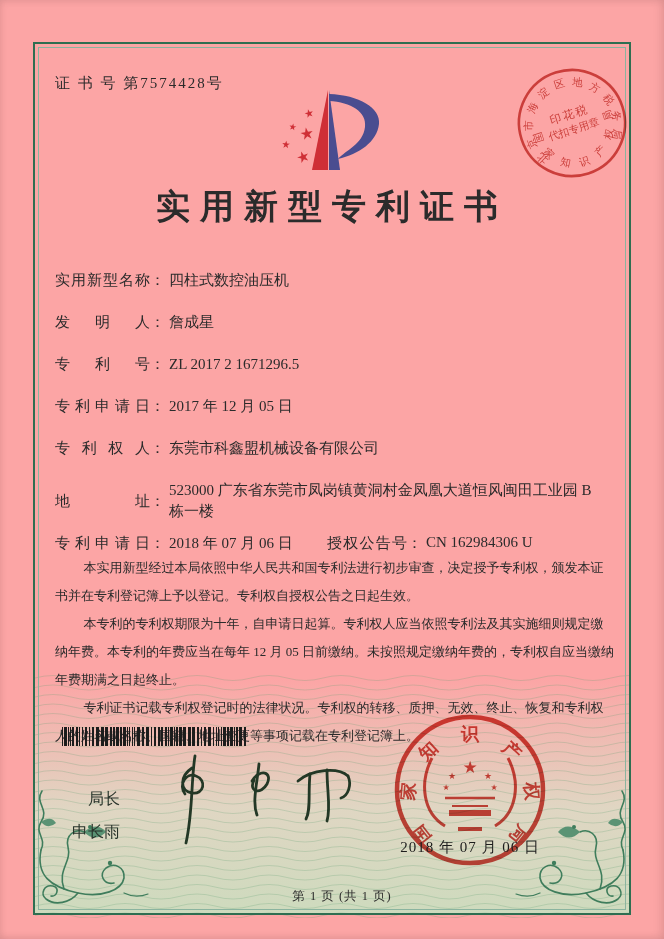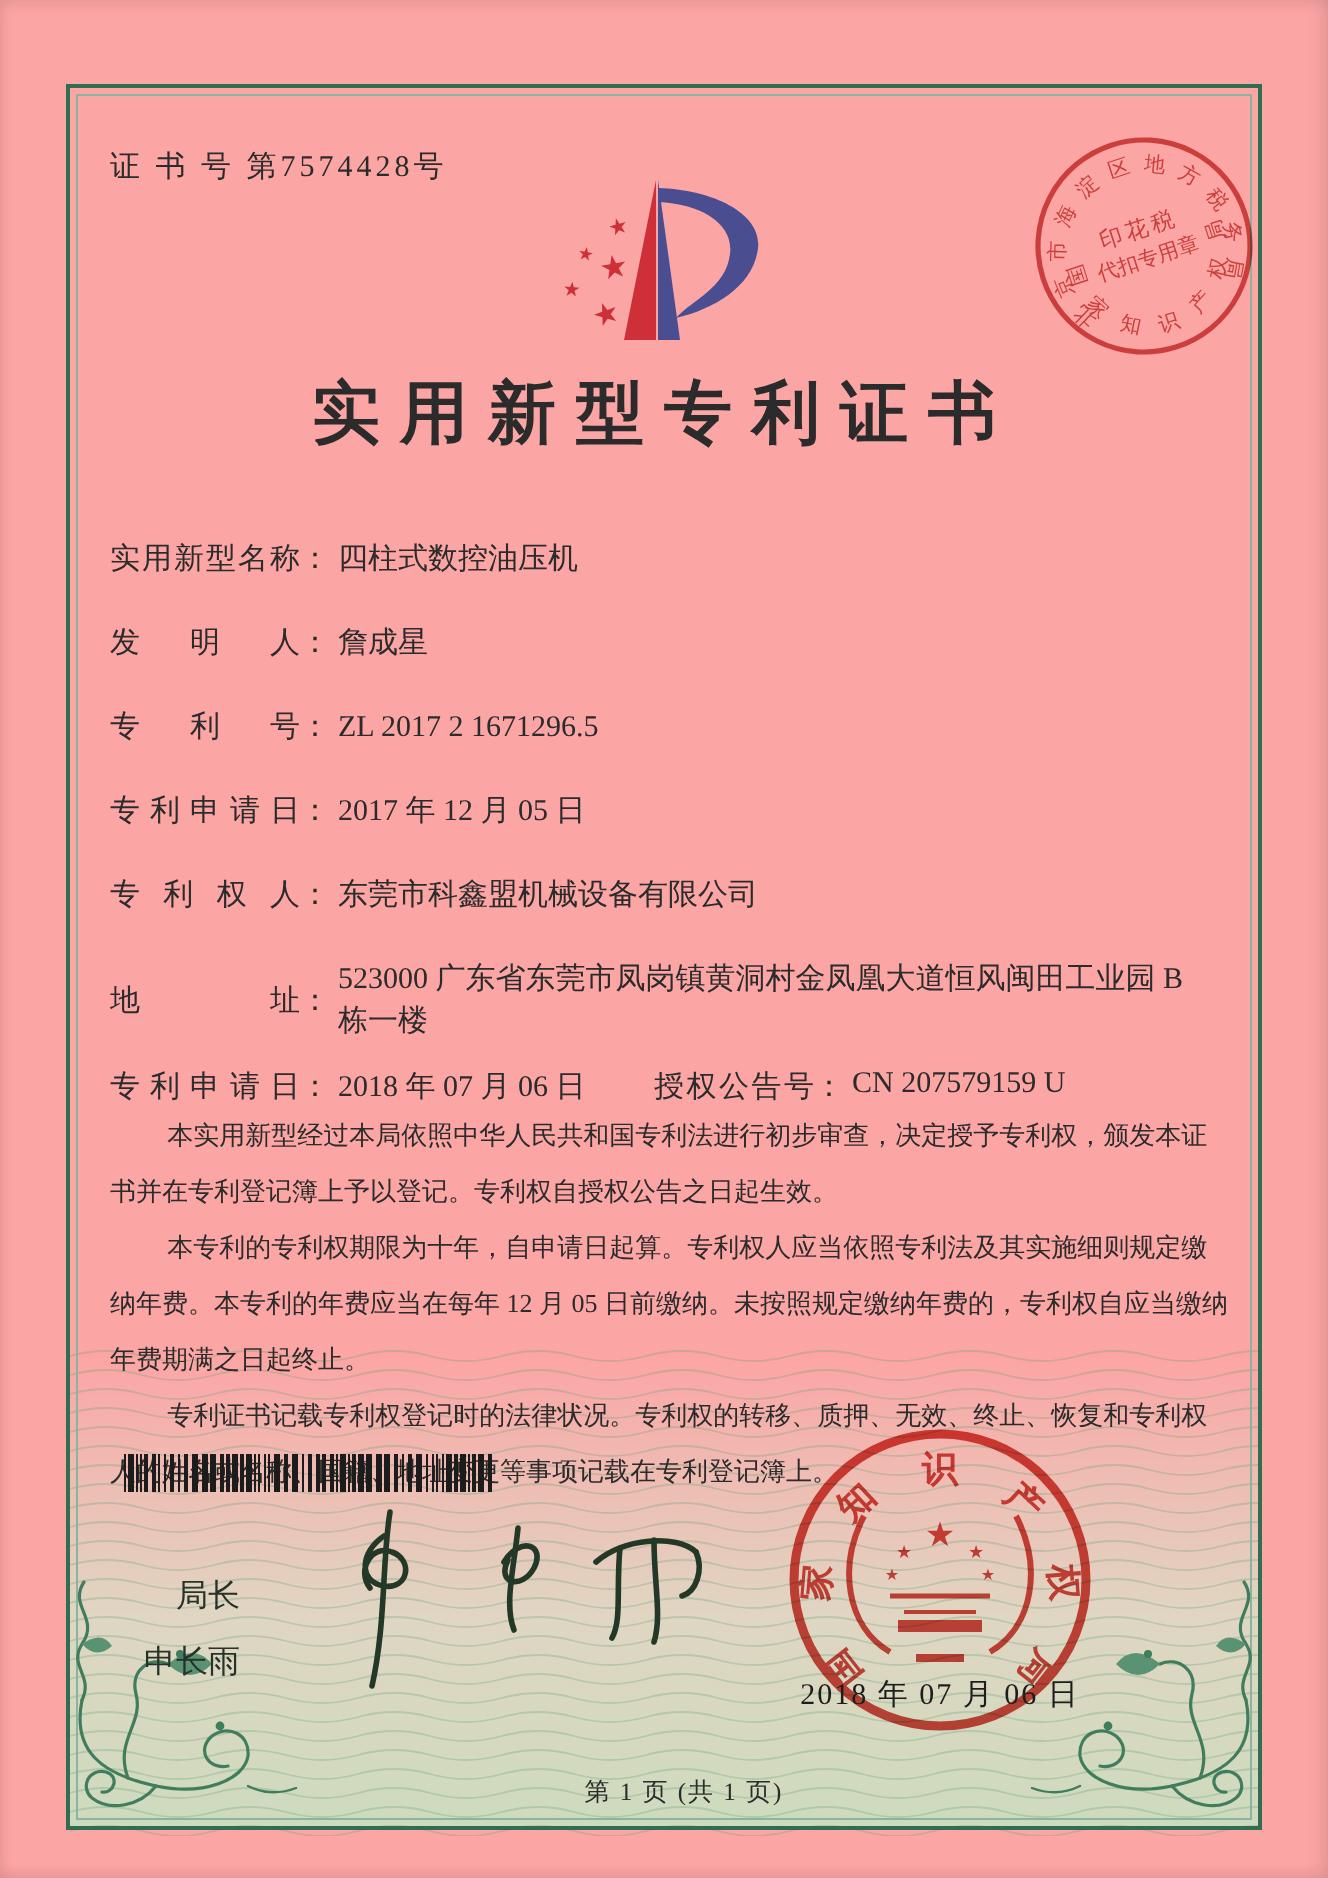--- a/index.html
+++ b/index.html
@@ -198,7 +198,7 @@
       <div class="grant-right">
         <span class="flabel">授权公告号</span>
           <span class="fcolon">：</span>
-        <span class="fvalue">CN 207579159 U</span>
+        <span class="fvalue">CN 162984306 U</span>
       </div>
     </div>
   </div>

